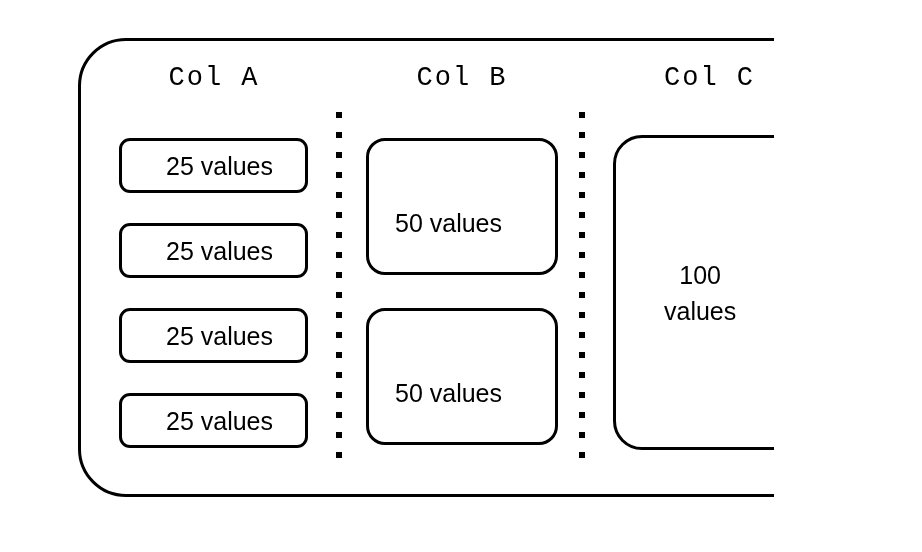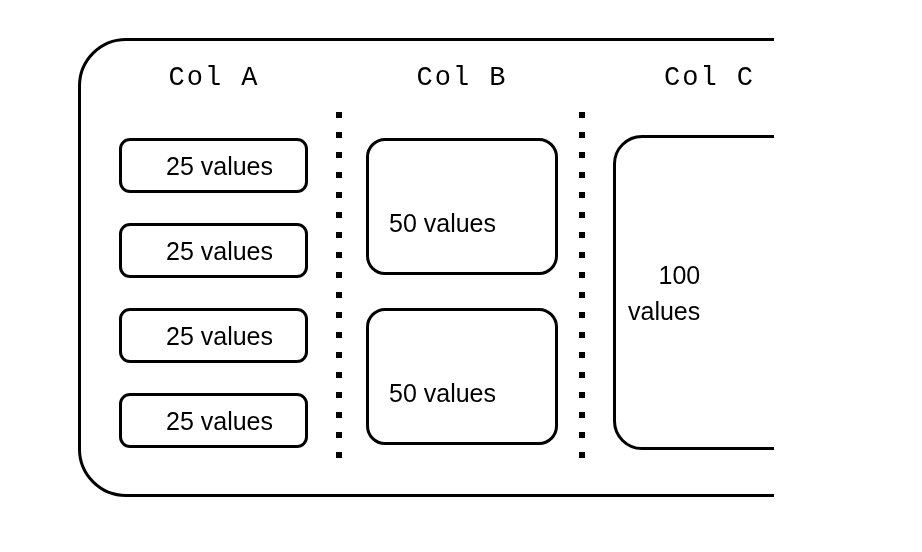--- a/index.html
+++ b/index.html
@@ -116,7 +116,7 @@
     font-size: 25px;
     line-height: 28px;
     text-align: left;
-    padding-left: 20px;
+    padding-left: 26px;
     position: relative;
     top: 16px;
   }

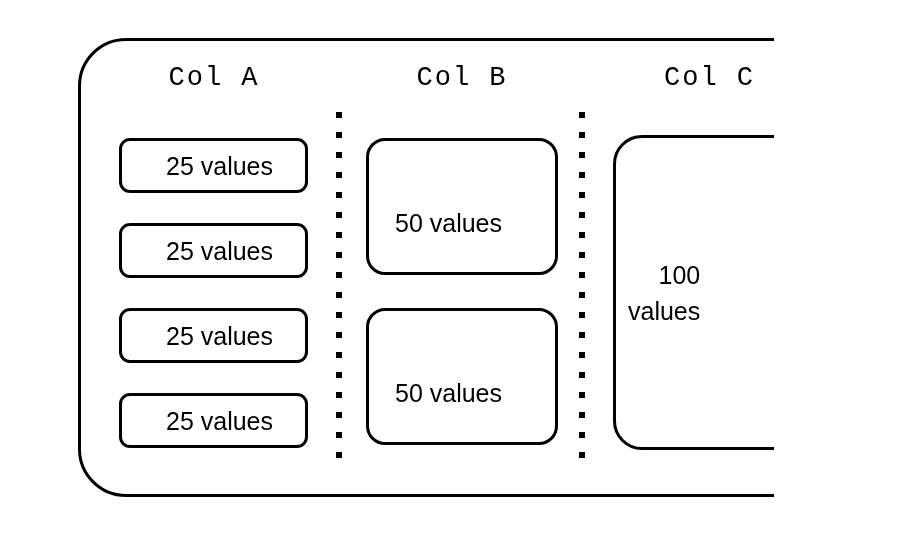--- a/index.html
+++ b/index.html
@@ -136,8 +136,8 @@
   .vbox.col-c .vbox-label {
     font-size: 25px;
     line-height: 36px;
-    text-align: right;
-    padding-left: 12px;
+    text-align: center;
+    padding-left: 48px;
   }
 </style>
 </head>

